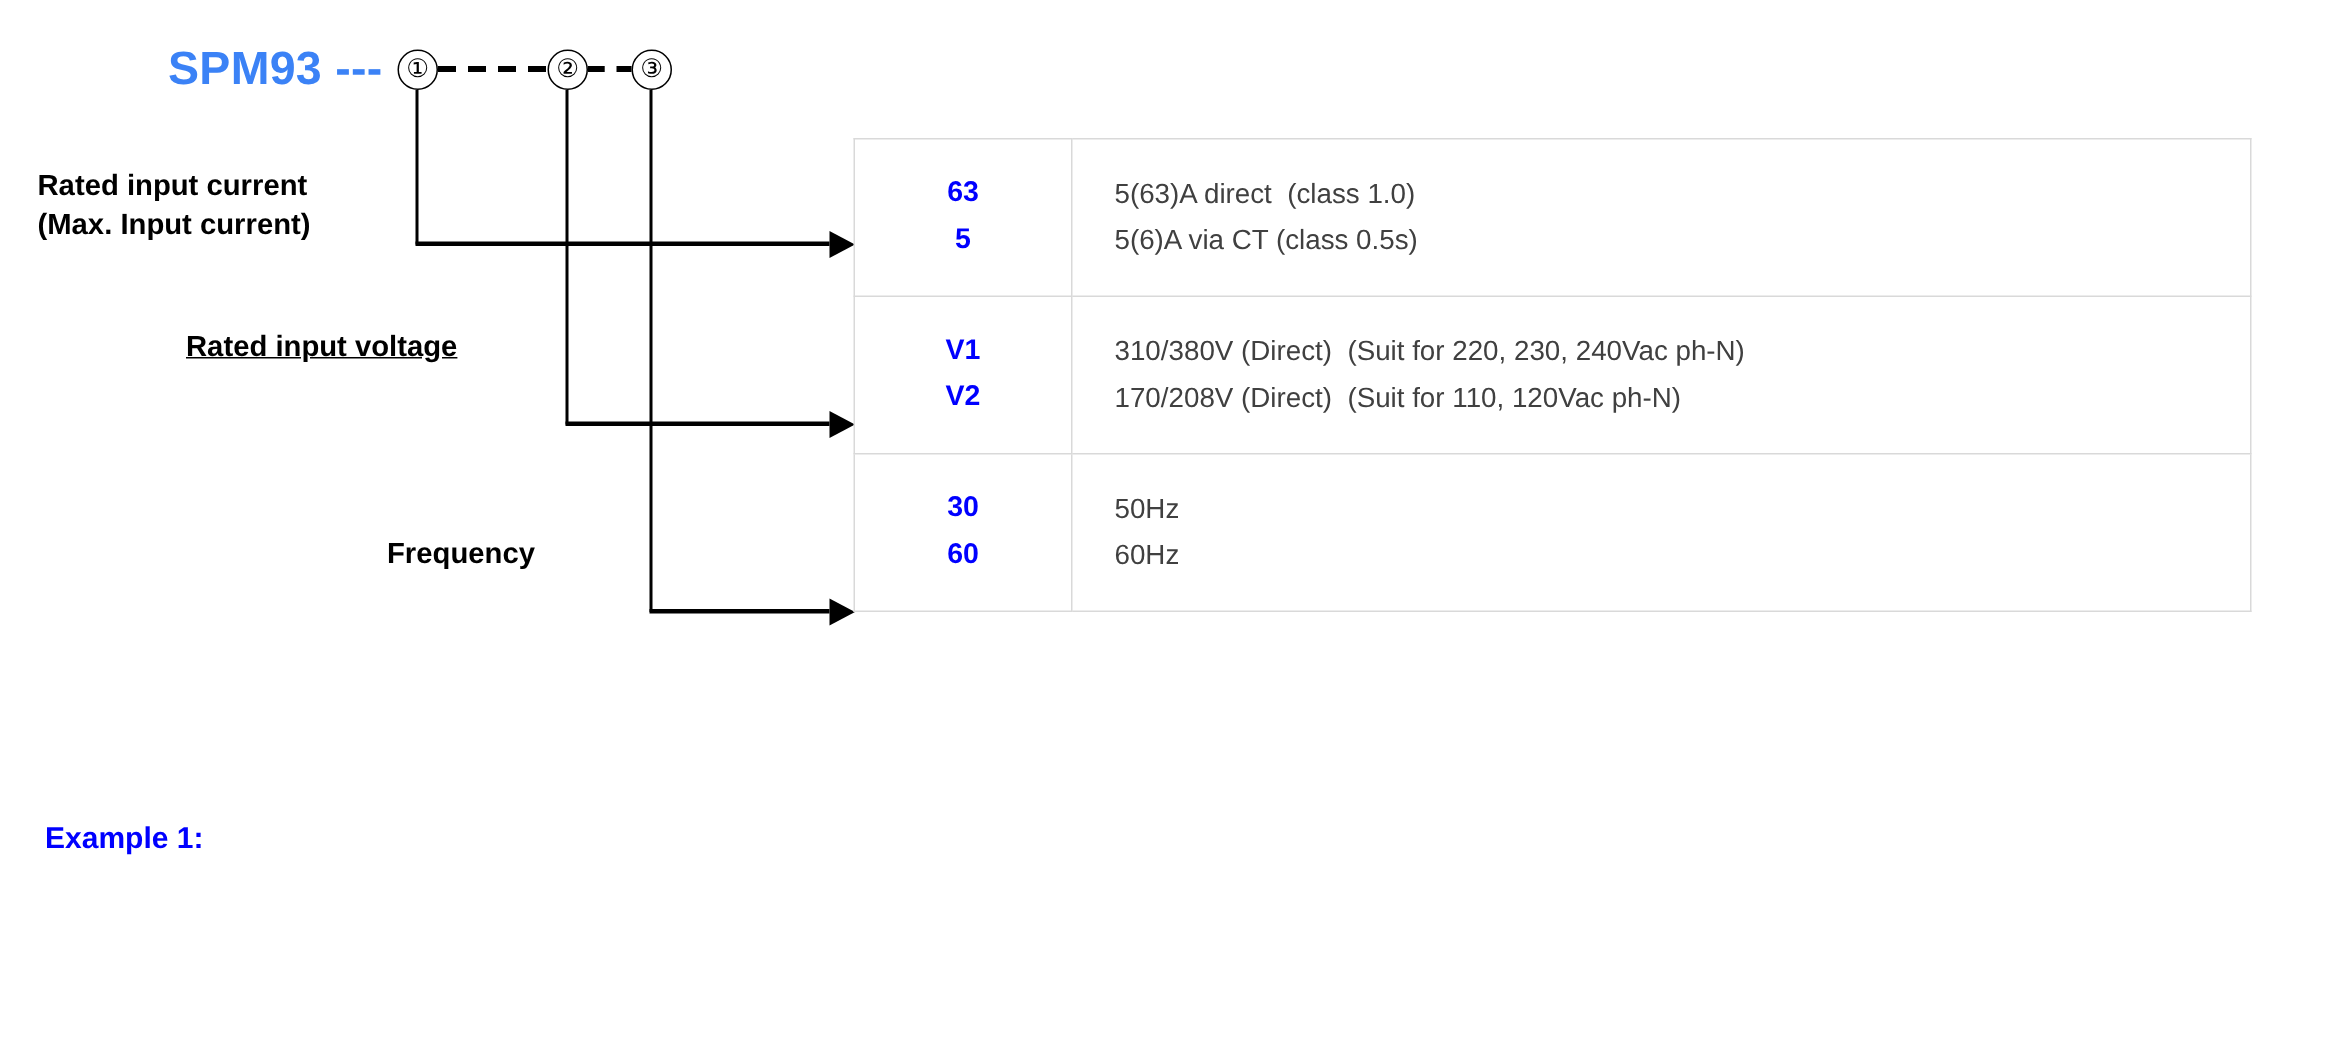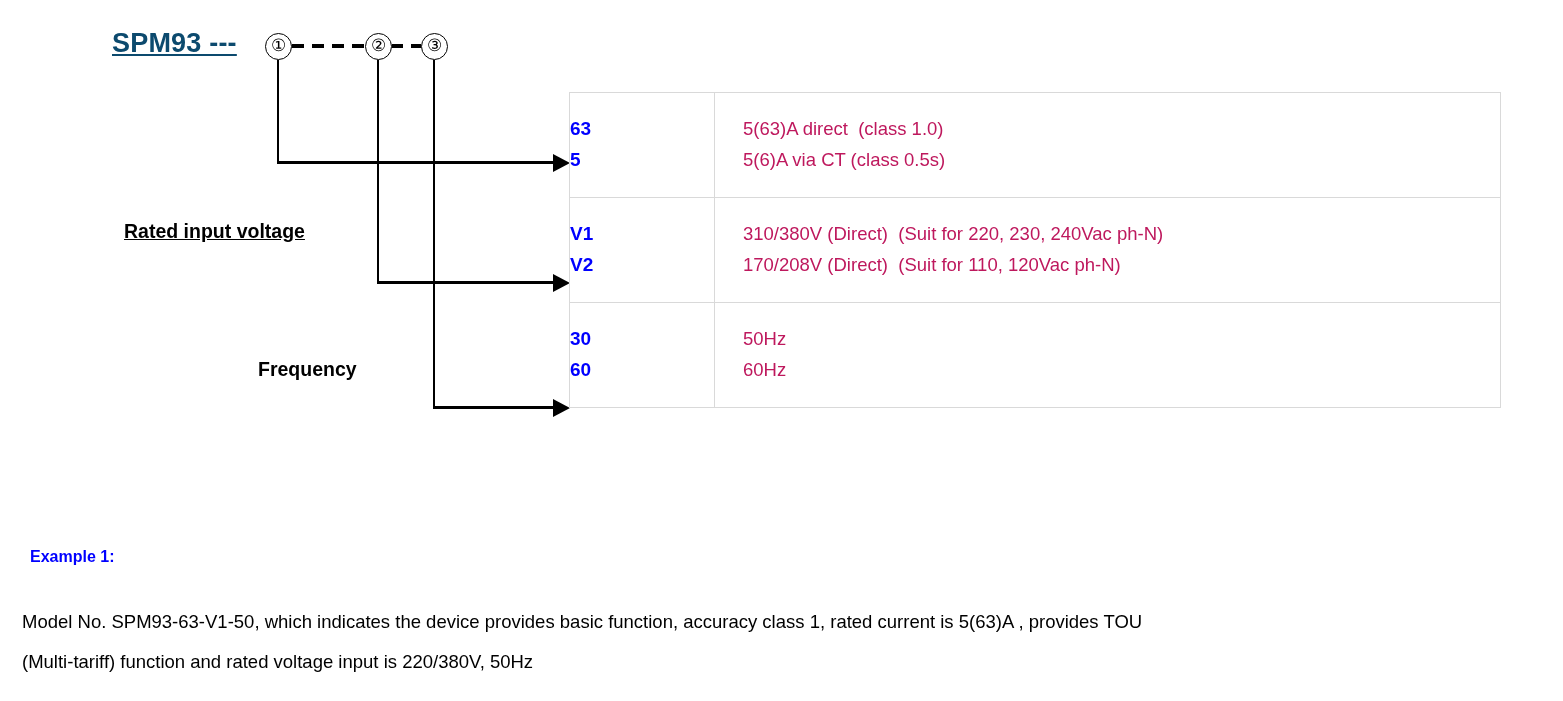--- a/index.html
+++ b/index.html
@@ -25,12 +25,11 @@
     position: absolute;
     left: 112px;
     top: 28px;
-    font-size: 27px;
-    font-weight: bold;
-    color: #0c4a6e;
+    font-size: 31px;
+    font-weight: bold;
+    color: #3b82f6;
     letter-spacing: 0.2px;
     white-space: nowrap;
-    text-decoration: underline;
   }
 
   .circle-num {

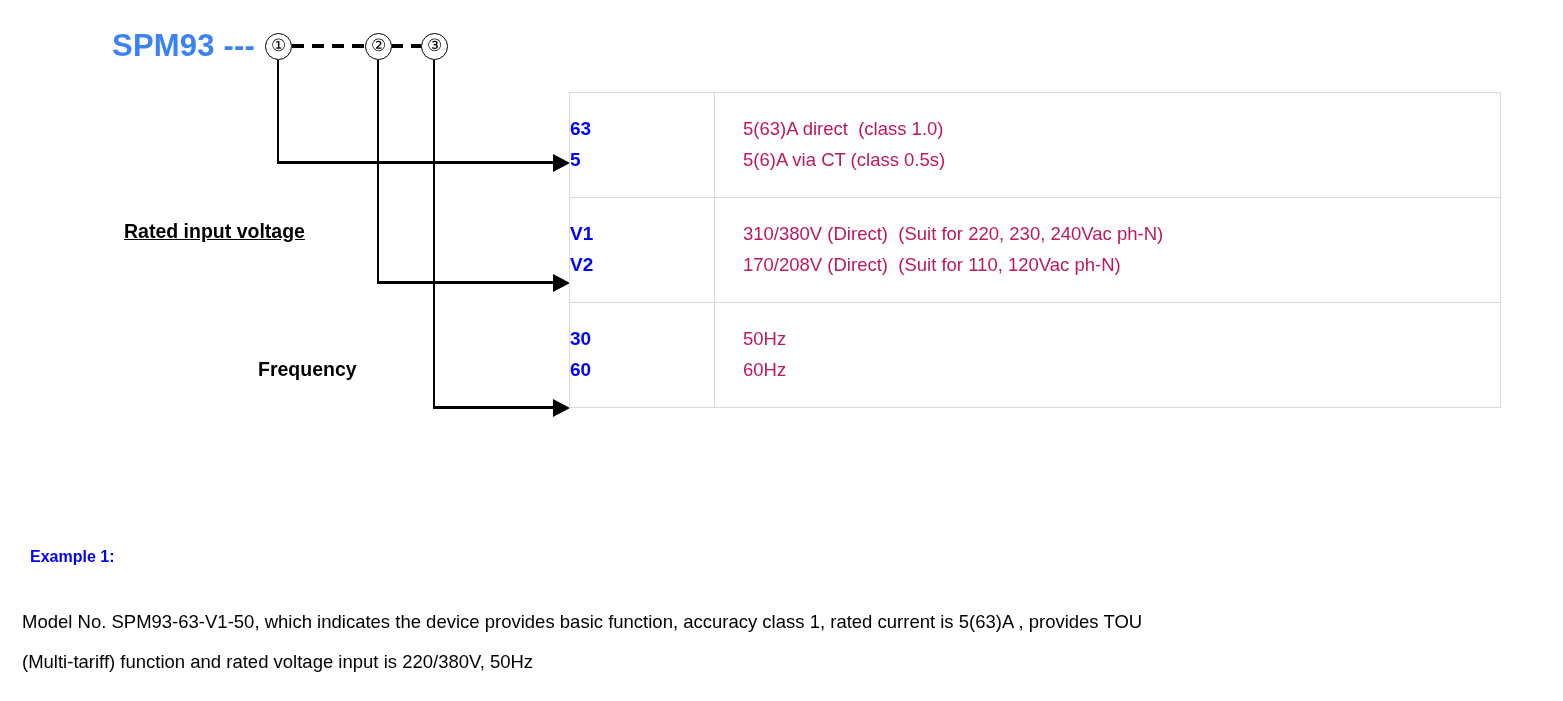--- a/index.html
+++ b/index.html
@@ -176,6 +176,8 @@
   <div class="hline" style="left:433px; top:406px; width:120px;"></div>
   <div class="arrow-head" style="left:553px; top:399px;"></div>
 
+  <div class="side-label" style="left:25px; top:111px;">Rated input current
+(Max. Input current)</div>
   <div class="side-label" style="left:124px; top:218px;text-decoration:underline;">Rated input voltage</div>
   <div class="side-label" style="left:258px; top:356px;">Frequency</div>
 

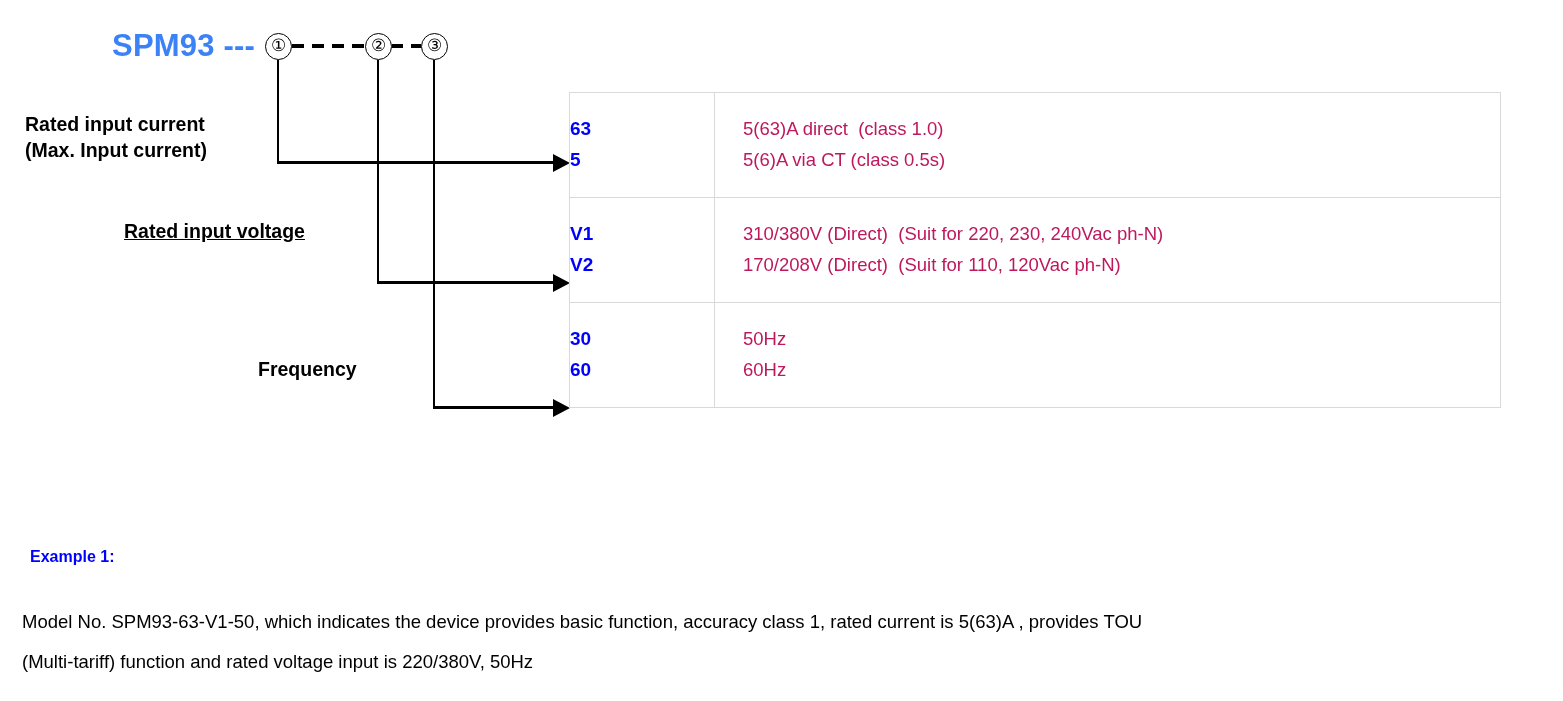--- a/index.html
+++ b/index.html
@@ -107,7 +107,7 @@
   }
   .col-code {
     width: 144px;
-    text-align: left;
+    text-align: center;
   }
   .col-desc {
     padding-left: 28px !important;

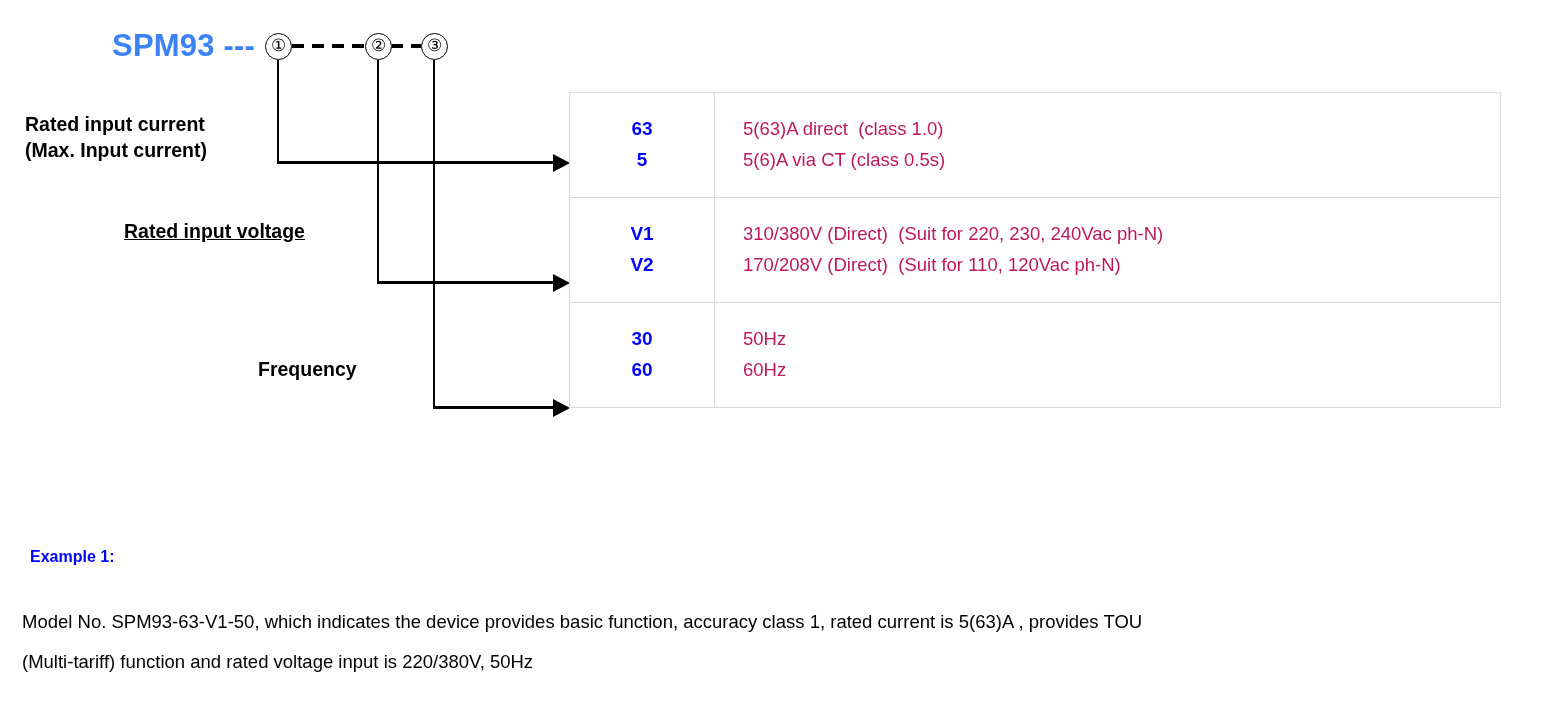--- a/index.html
+++ b/index.html
@@ -124,7 +124,7 @@
   }
   .desc-line {
     font-size: 18.5px;
-    color: #be185d;
+    color: #404040;
     line-height: 31px;
     white-space: pre;
   }

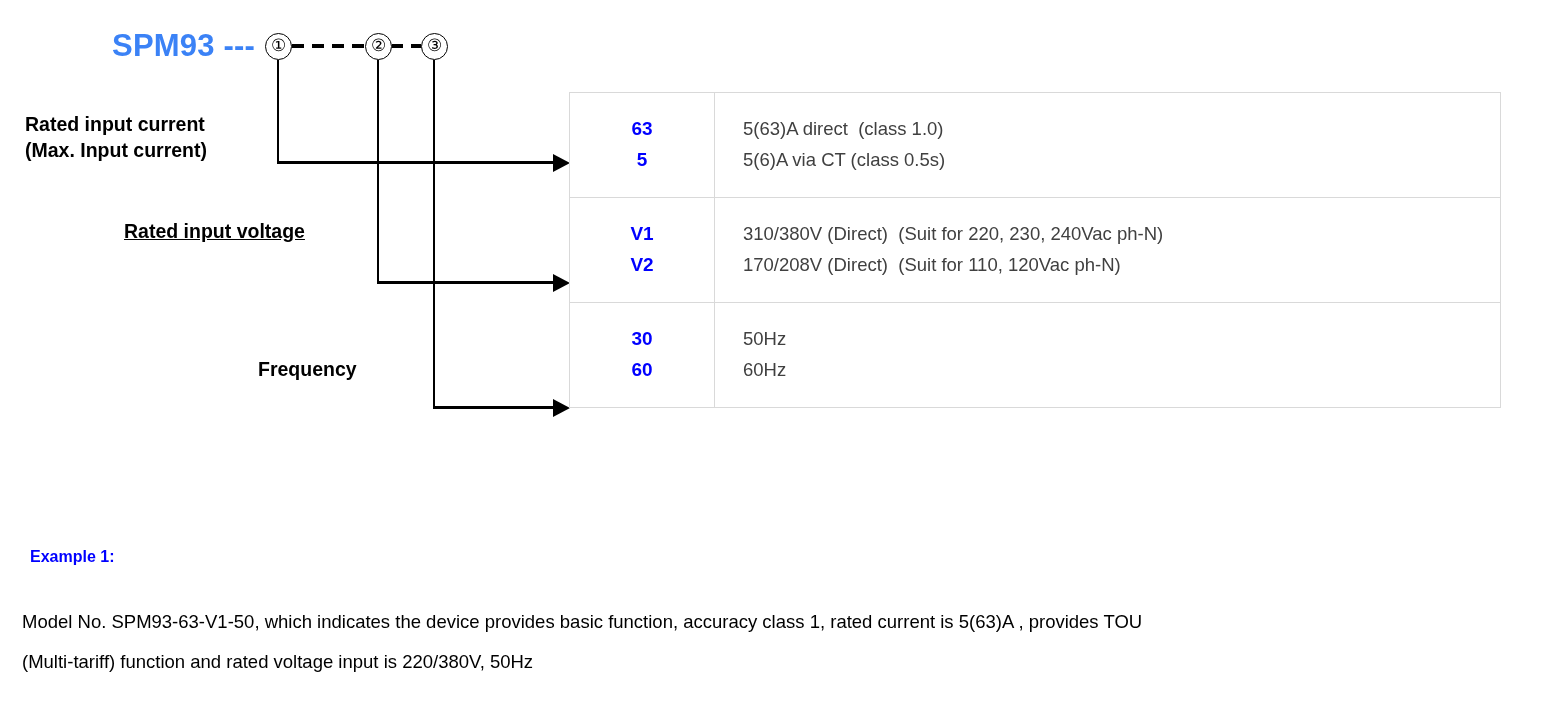--- a/index.html
+++ b/index.html
@@ -134,7 +134,7 @@
     position: absolute;
     left: 30px;
     top: 548px;
-    font-size: 16px;
+    font-size: 20px;
     font-weight: bold;
     color: #0000ff;
     white-space: nowrap;

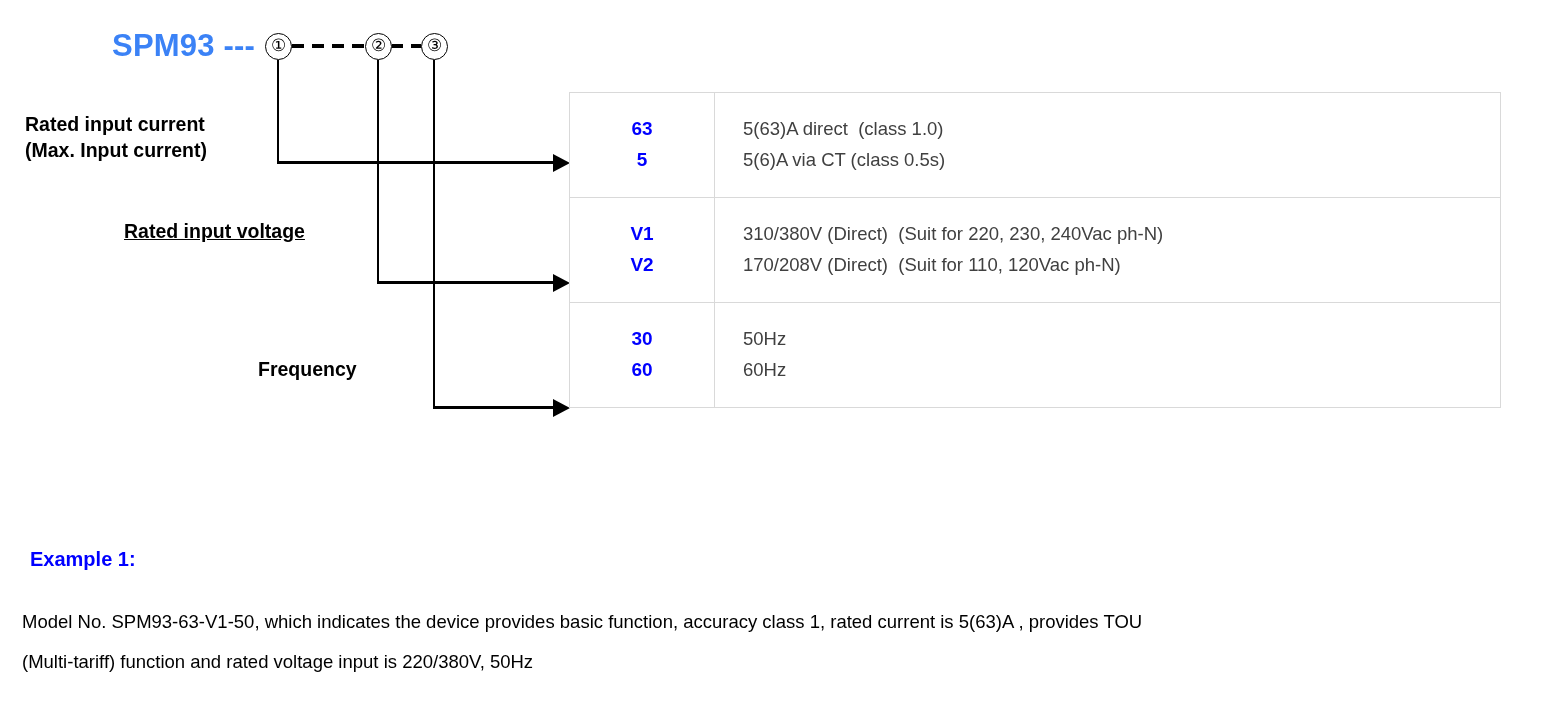--- a/index.html
+++ b/index.html
@@ -229,8 +229,6 @@
   </table>
 
   <div class="example-title">Example 1:</div>
-  <div class="example-body">Model No. SPM93-63-V1-50, which indicates the device provides basic function, accuracy class 1, rated current is 5(63)A , provides TOU
-(Multi-tariff) function and rated voltage input is 220/380V, 50Hz</div>
 
 </div>
 

